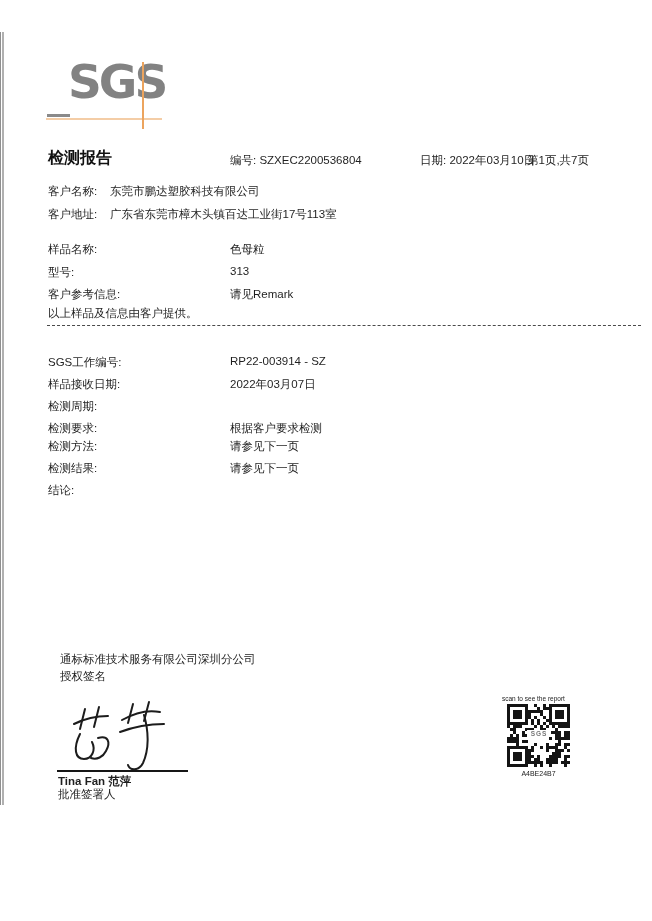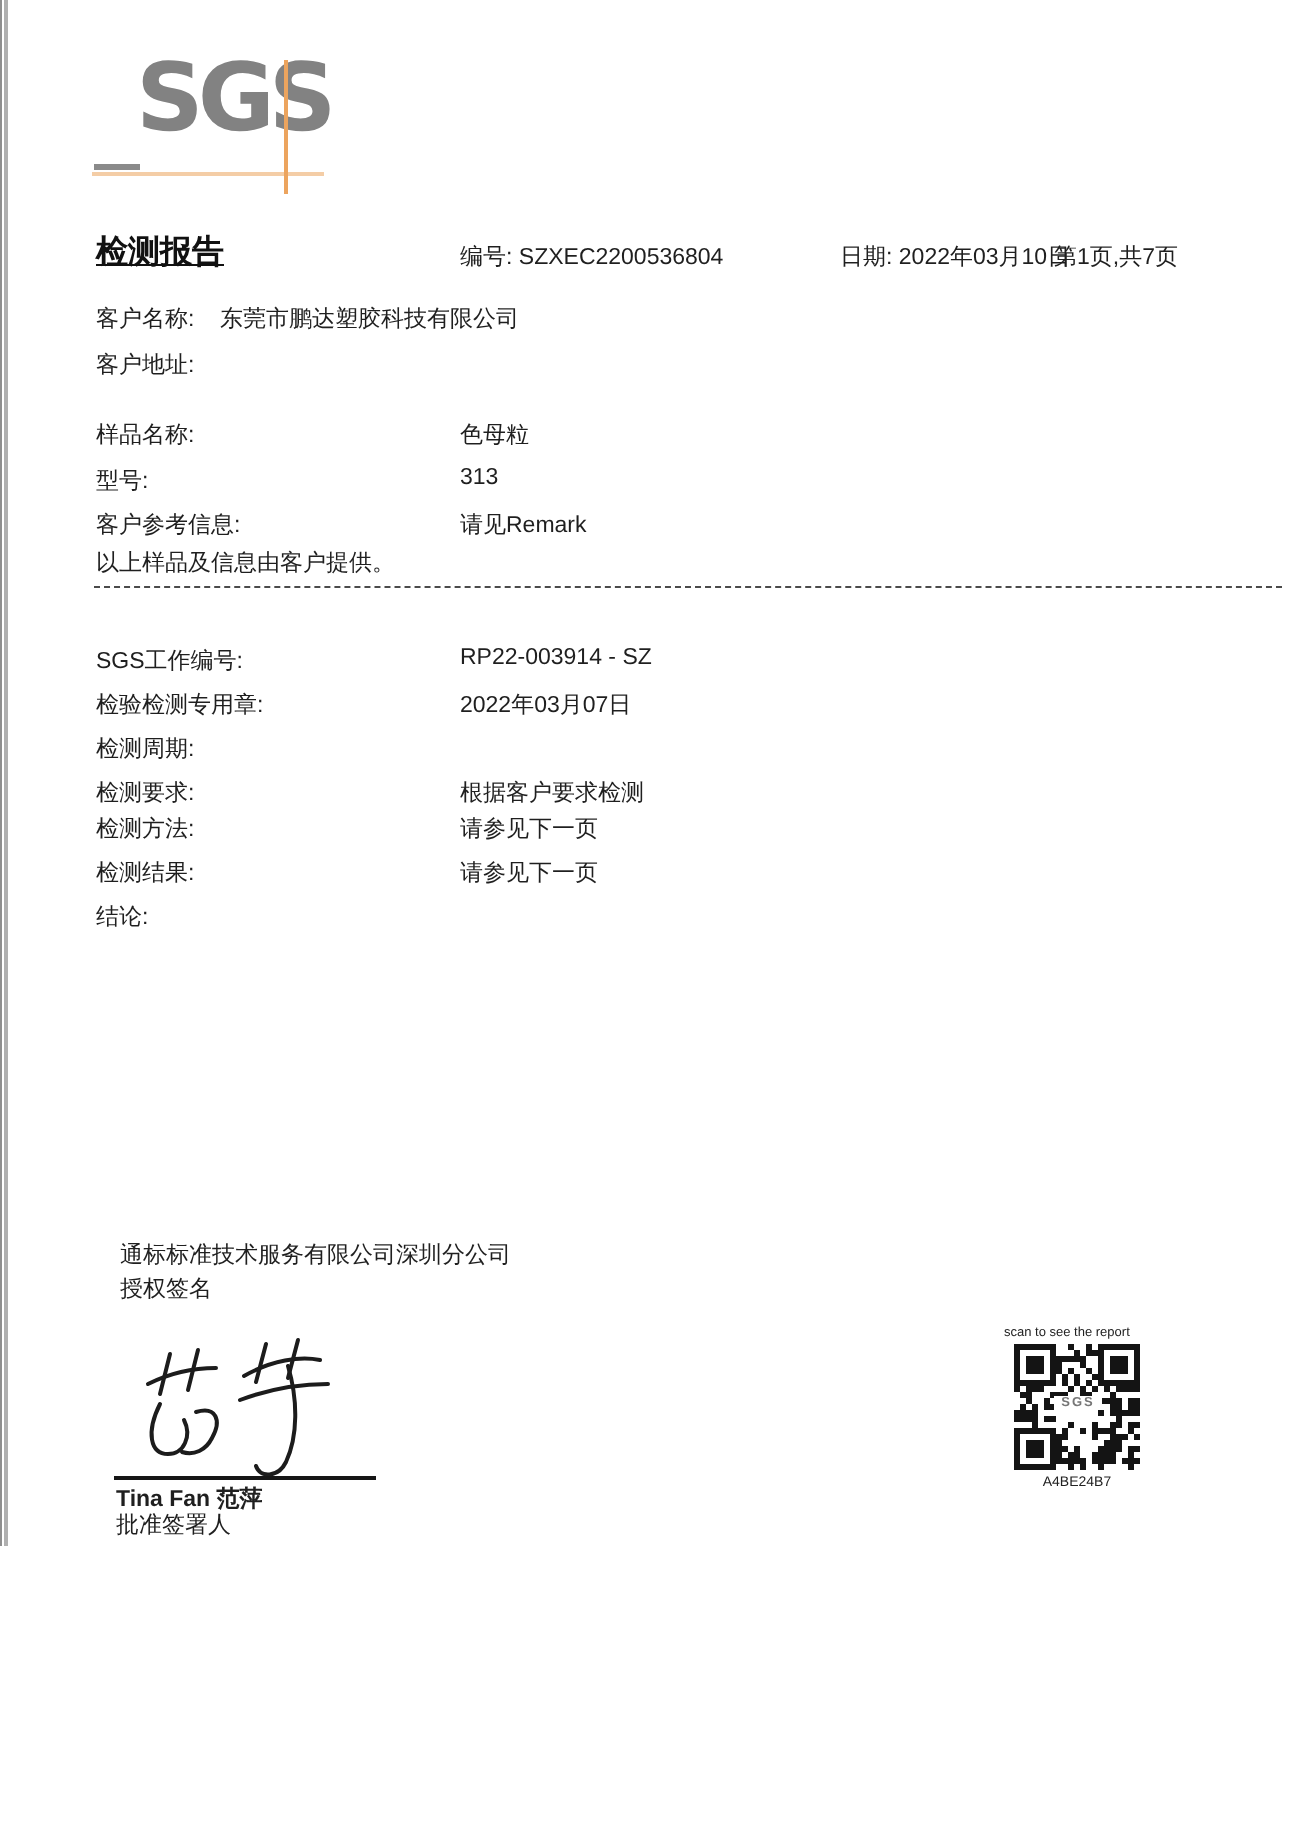--- a/index.html
+++ b/index.html
@@ -4,7 +4,7 @@
 <style>
   html,body{margin:0;padding:0;width:652px;height:921px;background:#ffffff;
     font-family:"Liberation Sans","DejaVu Sans",sans-serif;color:#262626;}
-  .page{position:relative;width:652px;height:773px;background:#fff;overflow:hidden;}
+  .page{position:relative;width:652px;height:773px;background:#fff;overflow:hidden;margin-top:32px;}
   .abs{position:absolute;}
   
   .edge-l{left:2px;top:0;width:2px;height:921px;background:#b0b0b0;}

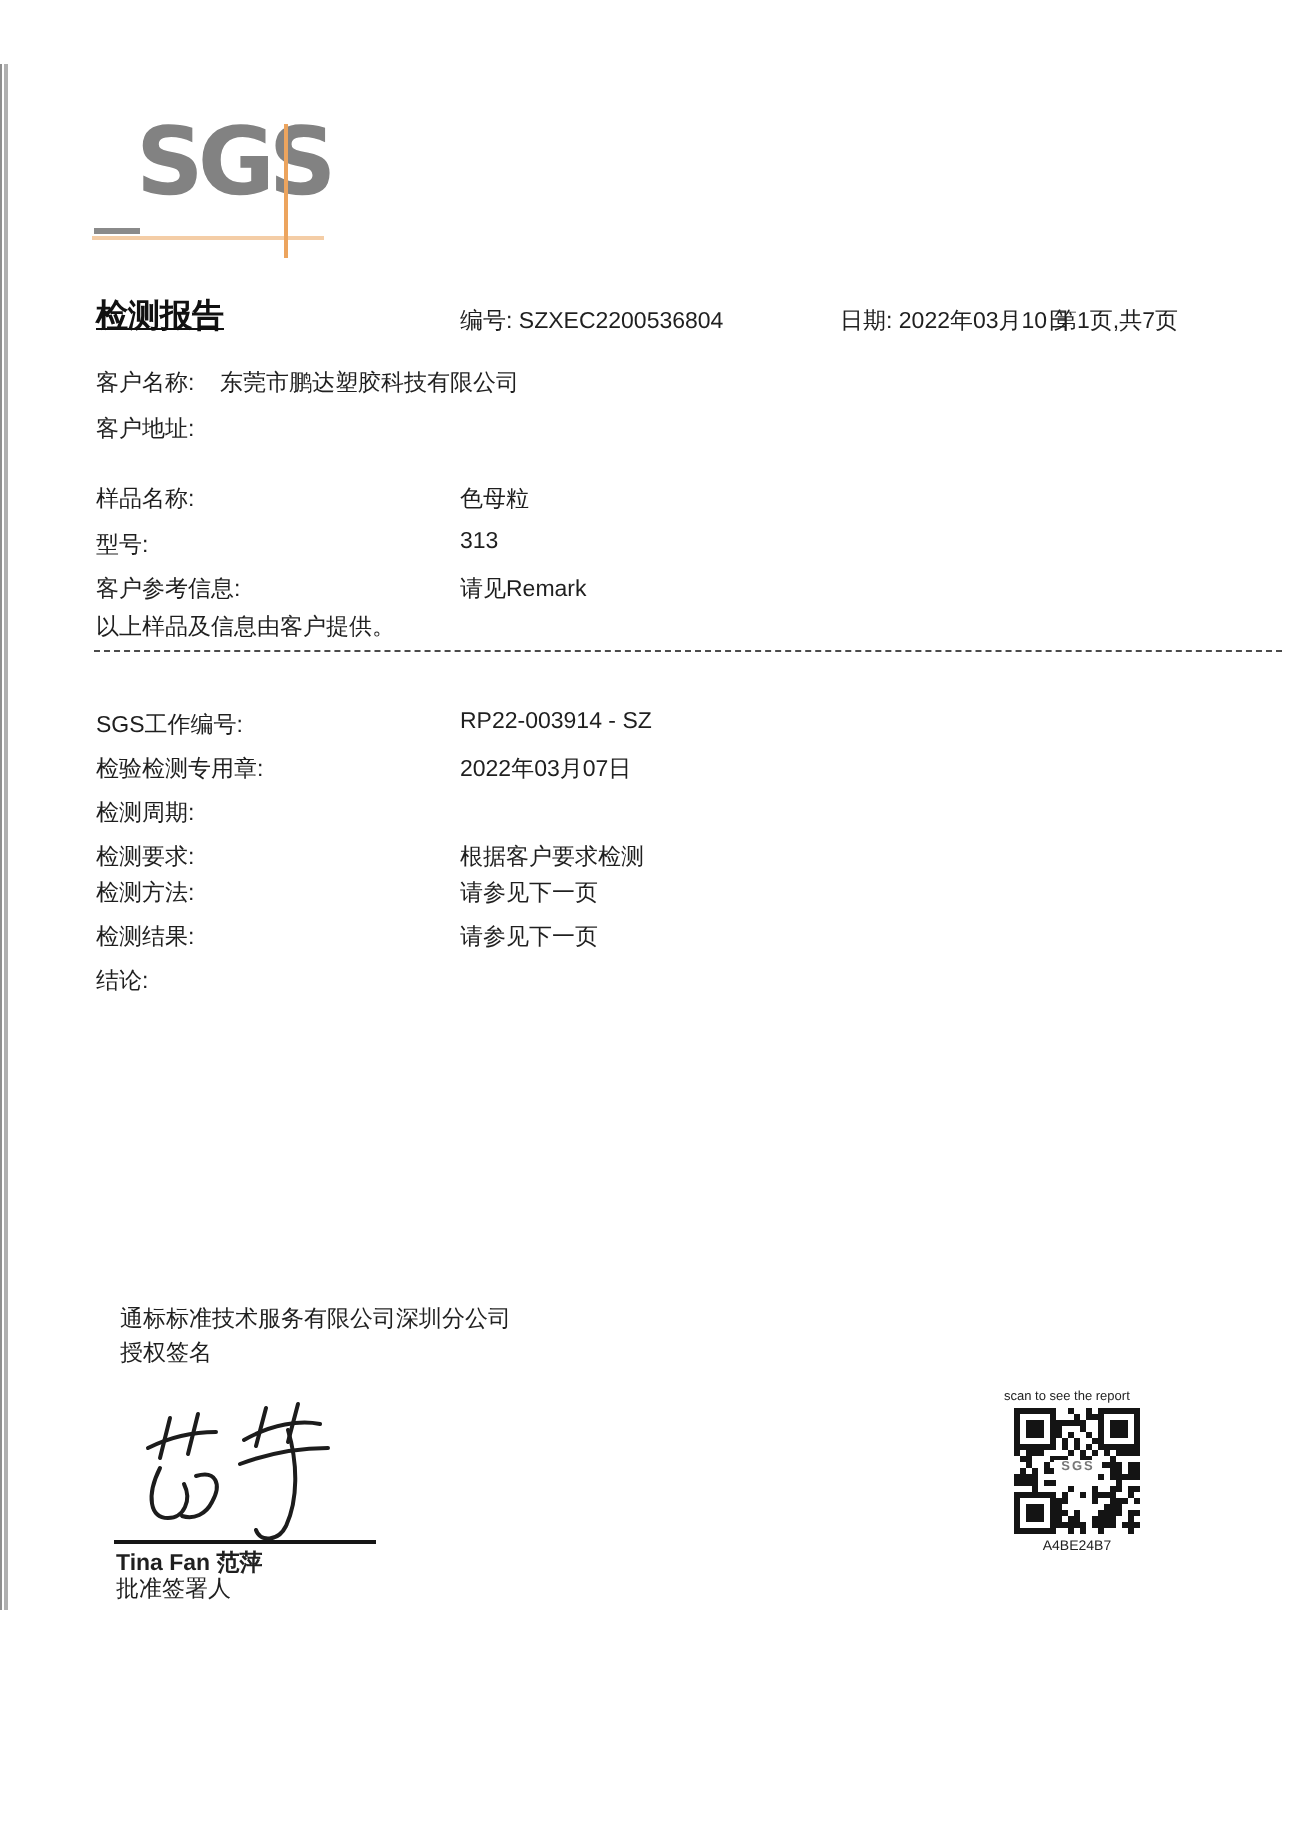--- a/index.html
+++ b/index.html
@@ -17,7 +17,7 @@
   .logo-hline{left:46px;top:86px;width:116px;height:2px;background:#f4cda6;}
   .logo-vline{left:142px;top:30px;width:2px;height:67px;background:#eca45e;}
   
-  .doc-title{left:48px;top:116px;font-size:16px;font-weight:bold;color:#111;text-decoration:underline;}
+  .doc-title{left:48px;top:116px;font-size:16px;font-weight:bold;color:#111;}
   .t11{font-size:11.5px;color:#1f1f1f;}
   .lbl{color:#1f1f1f;}
   .hdr-no{left:230px;top:121px;}

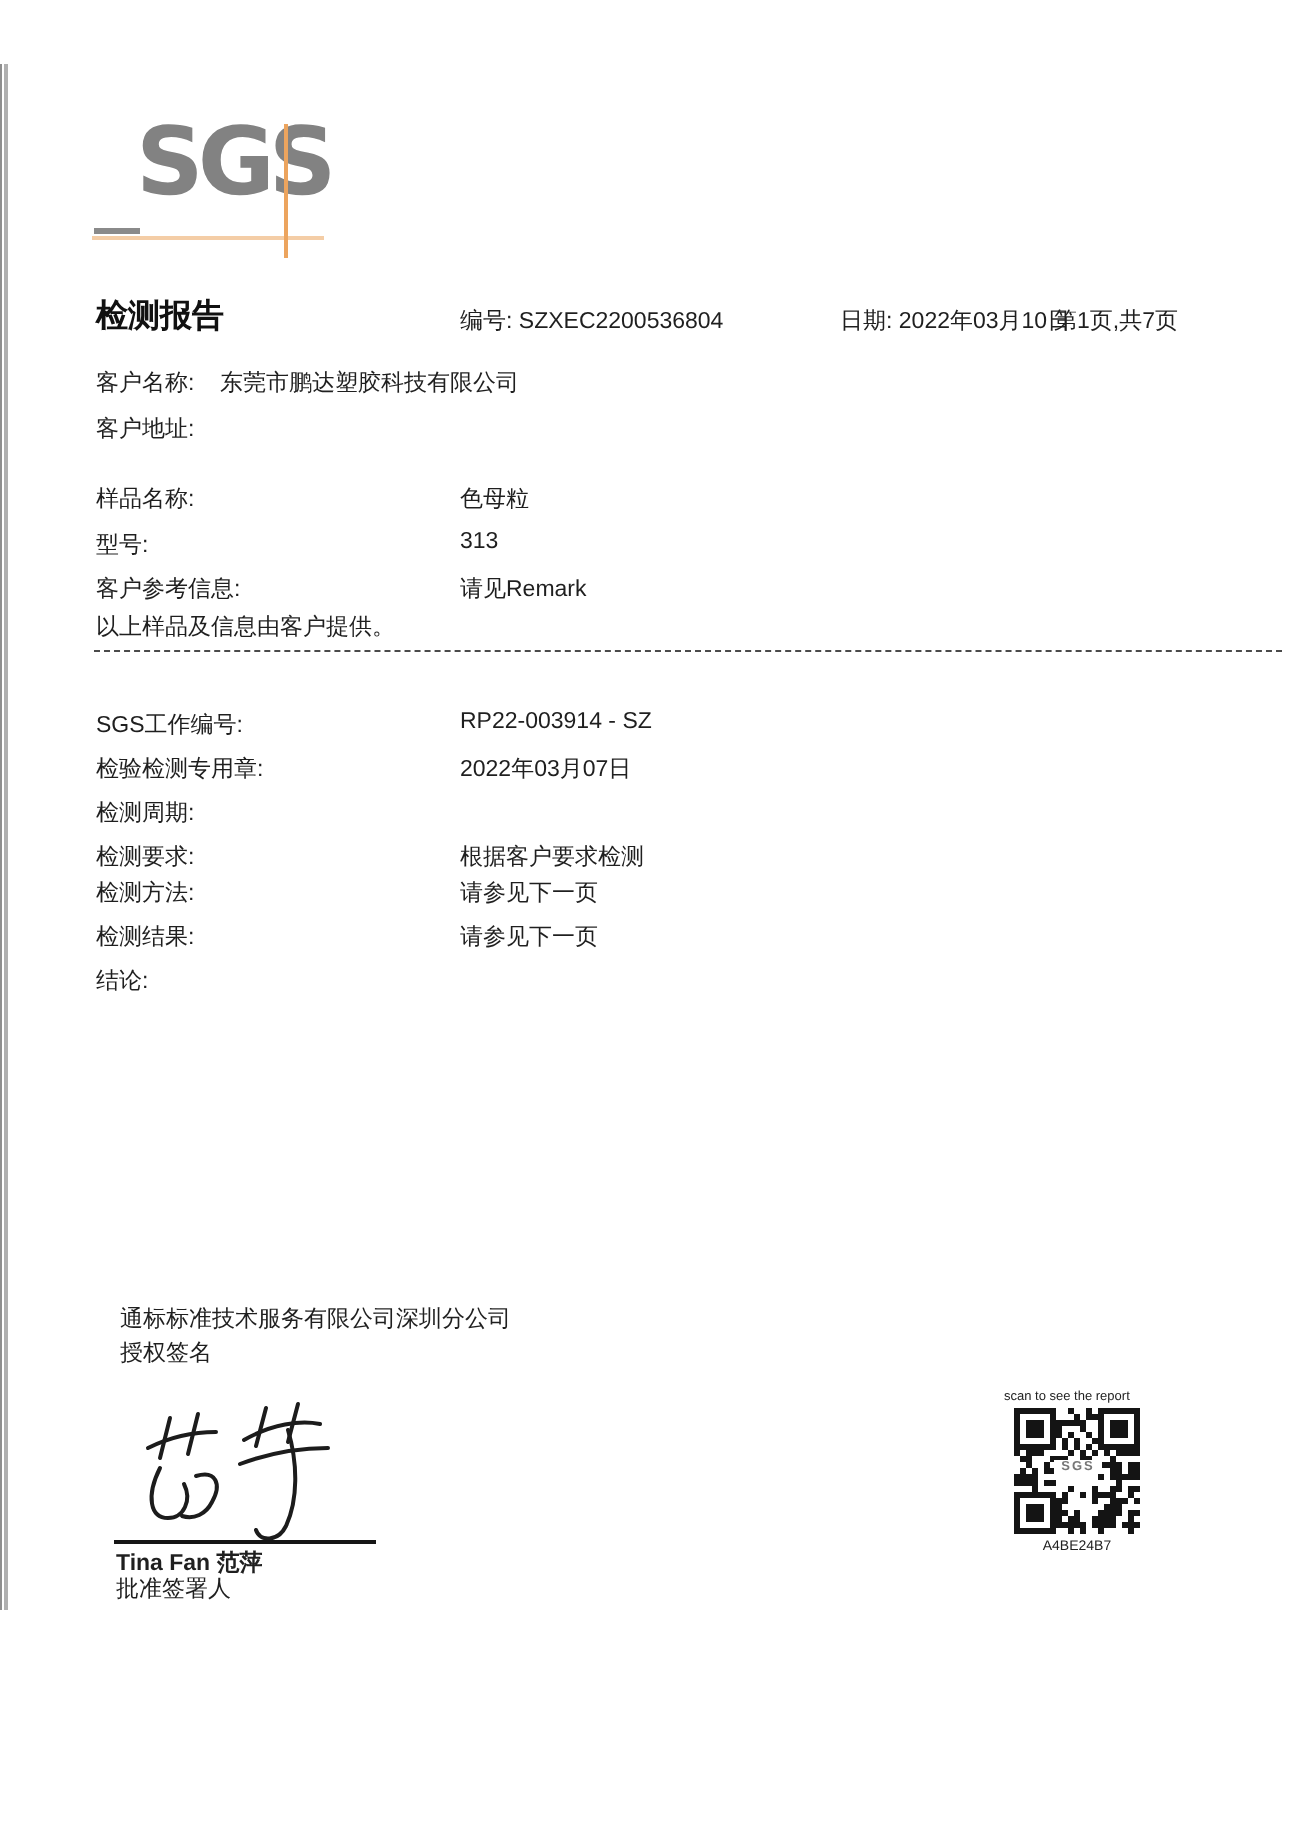--- a/index.html
+++ b/index.html
@@ -83,6 +83,7 @@
   <div class="abs t11 row-lbl" style="top:152px">客户名称:</div>
   <div class="abs t11 val-near" style="top:152px">东莞市鹏达塑胶科技有限公司</div>
   <div class="abs t11 row-lbl" style="top:175px">客户地址:</div>
+  <div class="abs t11 val-near" style="top:175px">广东省东莞市樟木头镇百达工业街17号113室</div>
 
   <div class="abs t11 row-lbl" style="top:210px">样品名称:</div>
   <div class="abs t11 val-far" style="top:210px">色母粒</div>

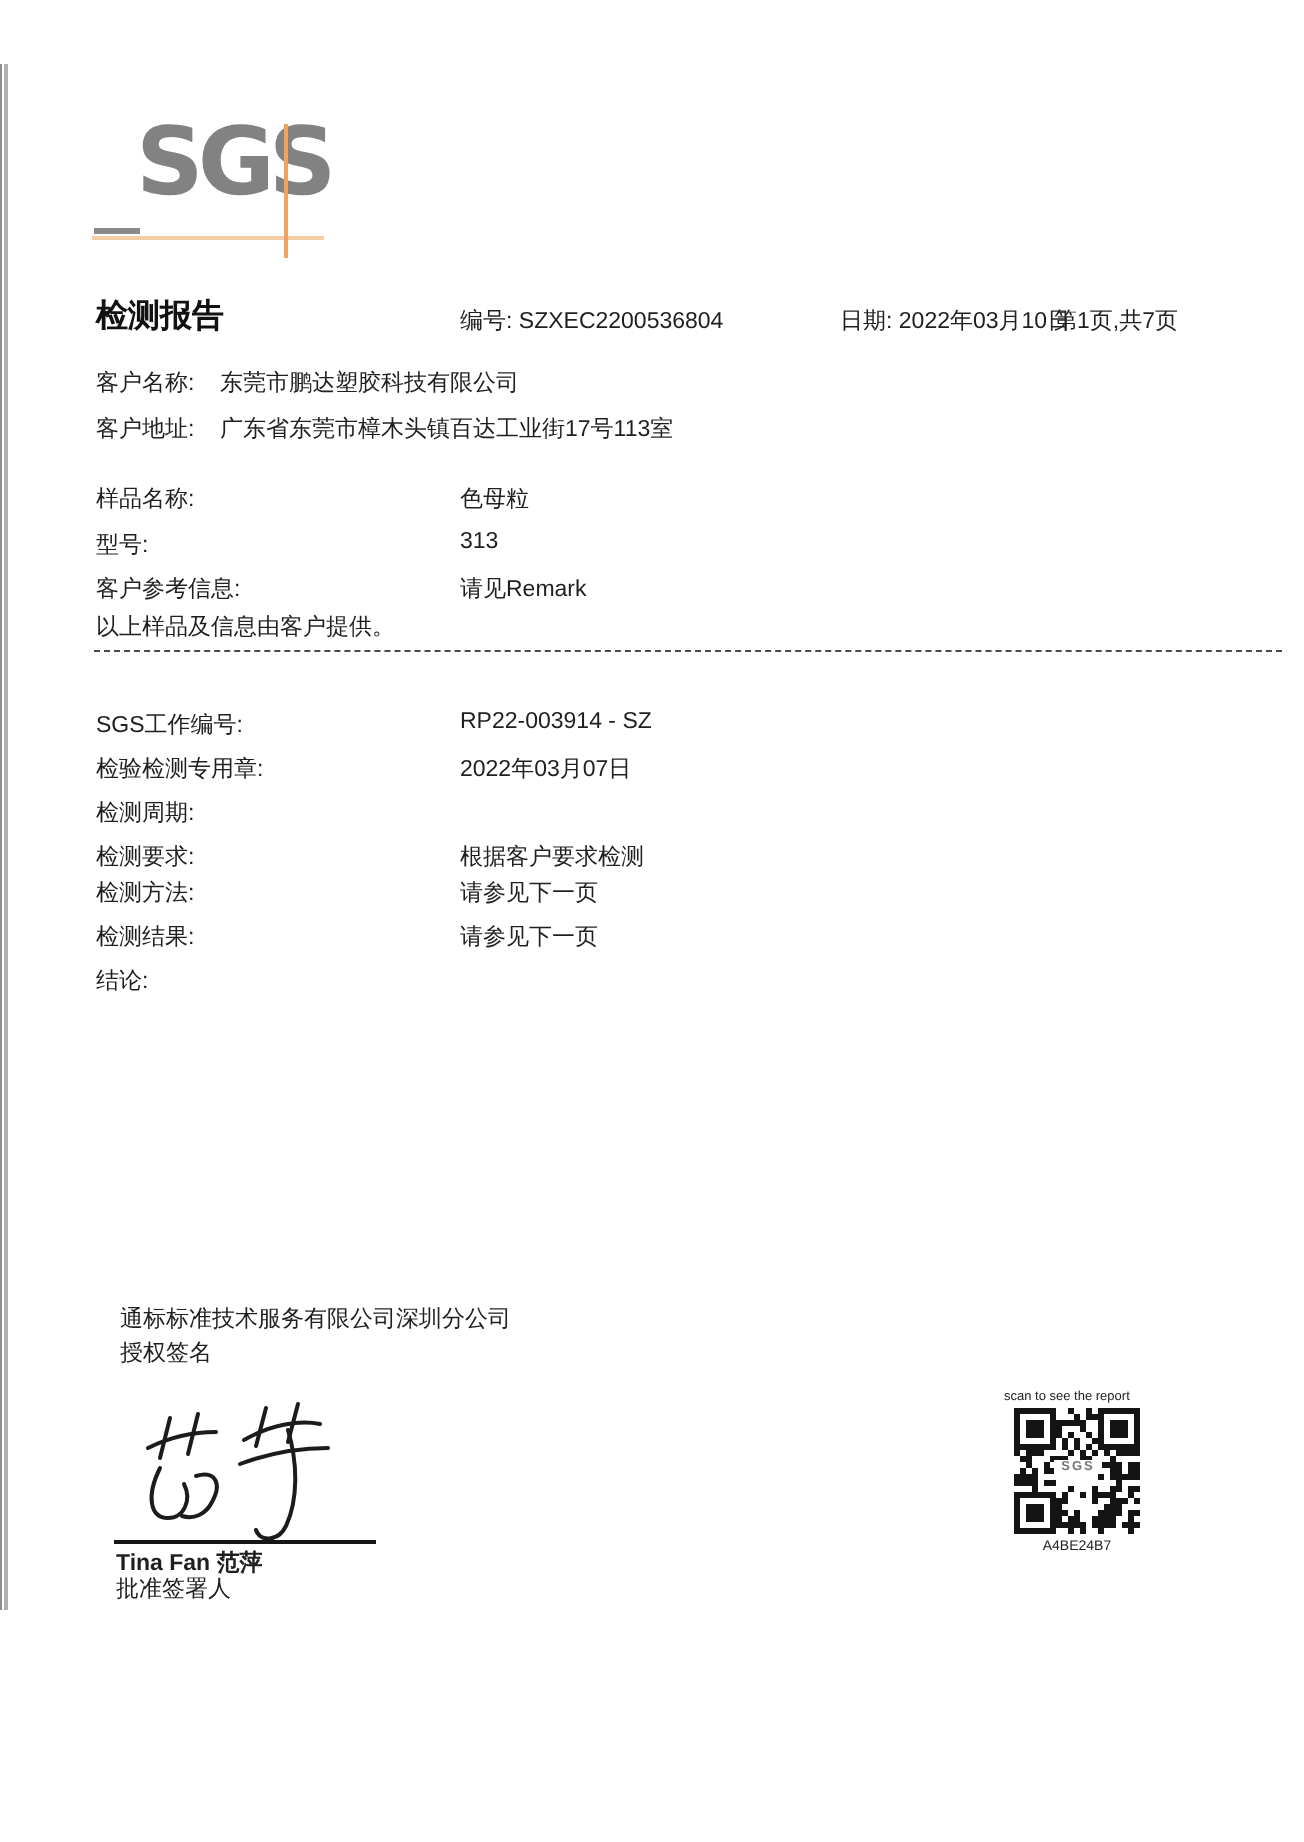--- a/index.html
+++ b/index.html
@@ -97,7 +97,7 @@
 
   <div class="abs t11 row-lbl" style="top:323px">SGS工作编号:</div>
   <div class="abs t11 val-far" style="top:323px">RP22-003914 - SZ</div>
-  <div class="abs t11 row-lbl" style="top:345px">检验检测专用章:</div>
+  <div class="abs t11 row-lbl" style="top:345px">样品接收日期:</div>
   <div class="abs t11 val-far" style="top:345px">2022年03月07日</div>
   <div class="abs t11 row-lbl" style="top:367px">检测周期:</div>
   <div class="abs t11 row-lbl" style="top:389px">检测要求:</div>

